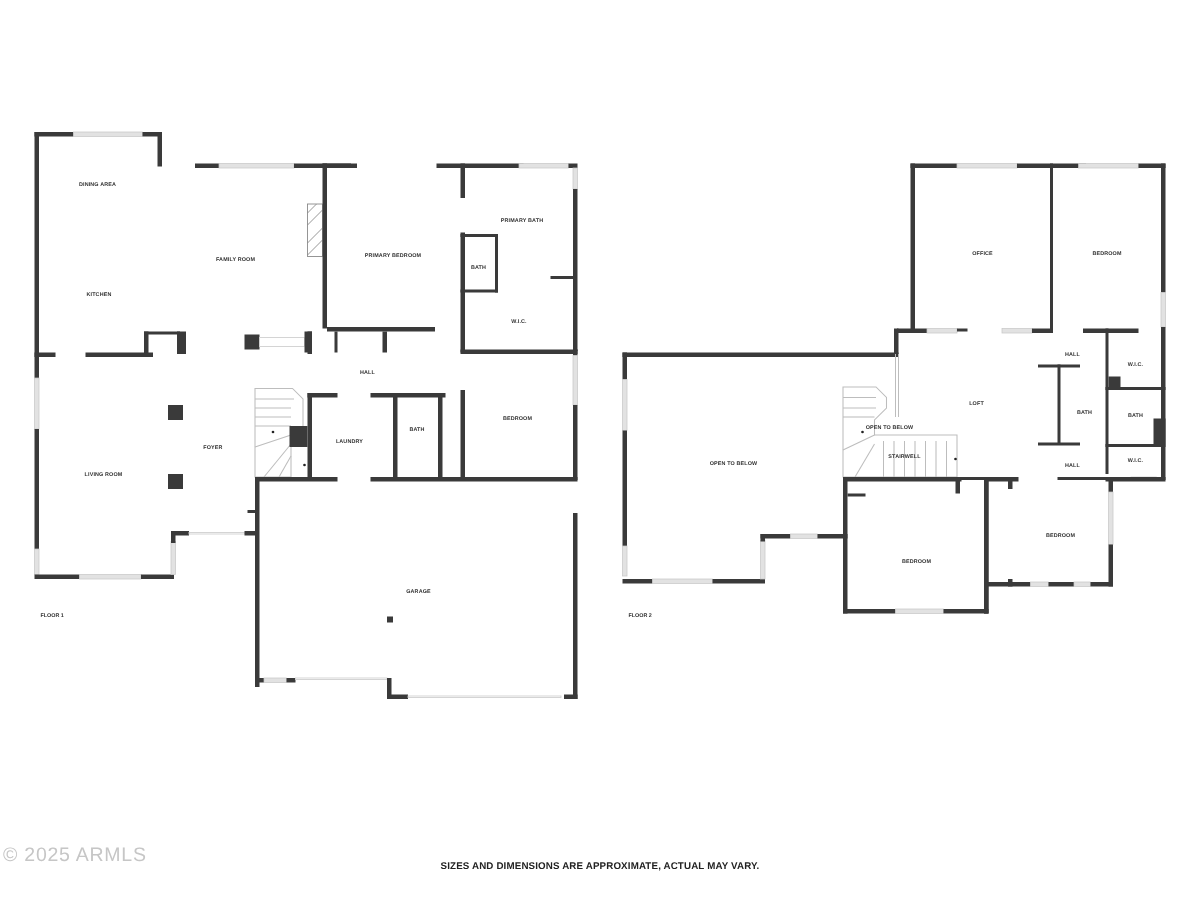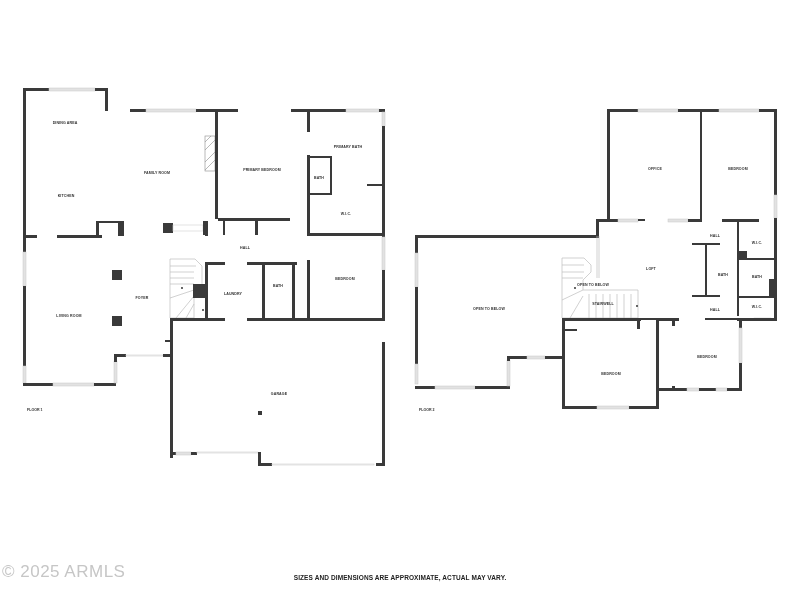--- a/index.html
+++ b/index.html
@@ -15,7 +15,7 @@
            text-anchor: middle; font-weight: bold; letter-spacing: 0.1px; }
     .flbl { font-family: "Liberation Sans", sans-serif; font-size: 3.6px; fill: #333;
             font-weight: bold; }
-    #watermark { position: absolute; left: 2px; top: 562px; font-size: 17px;
+    #watermark { position: absolute; left: 2px; top: 562px; font-size: 13px;
                  color: #c6c6c6; letter-spacing: 0.5px; font-family: "Liberation Sans", sans-serif; }
     #disclaimer { position: absolute; left: 0; width: 800px; top: 574px; text-align: center;
                   font-size: 6.5px; font-weight: bold; color: #222; letter-spacing: 0.1px;

